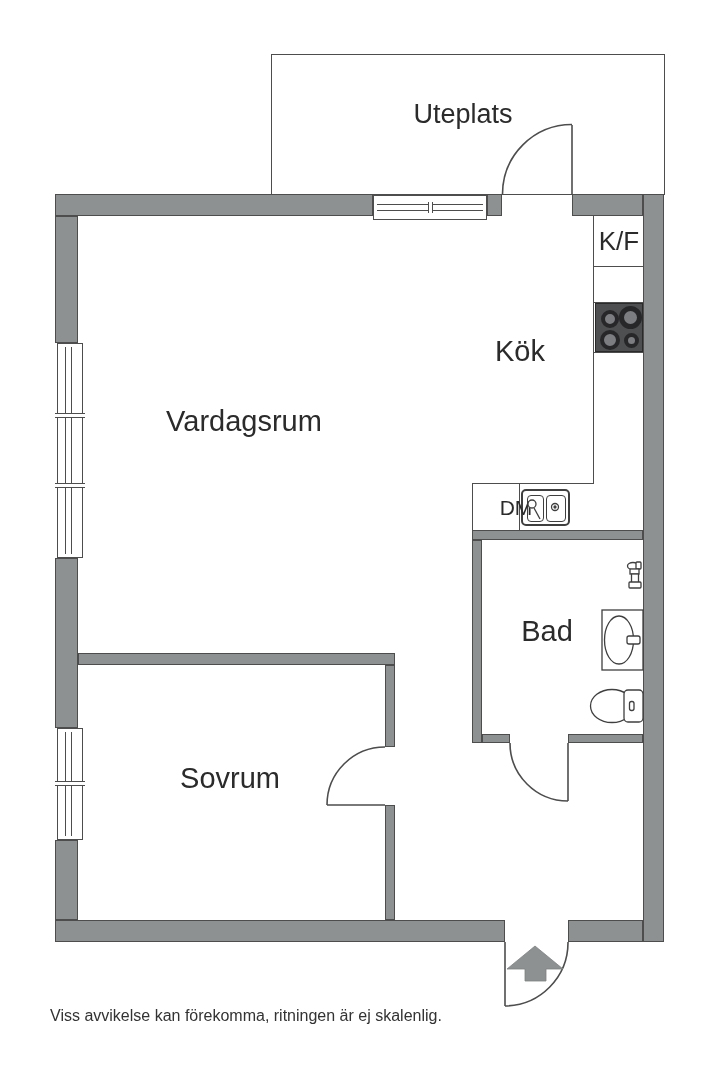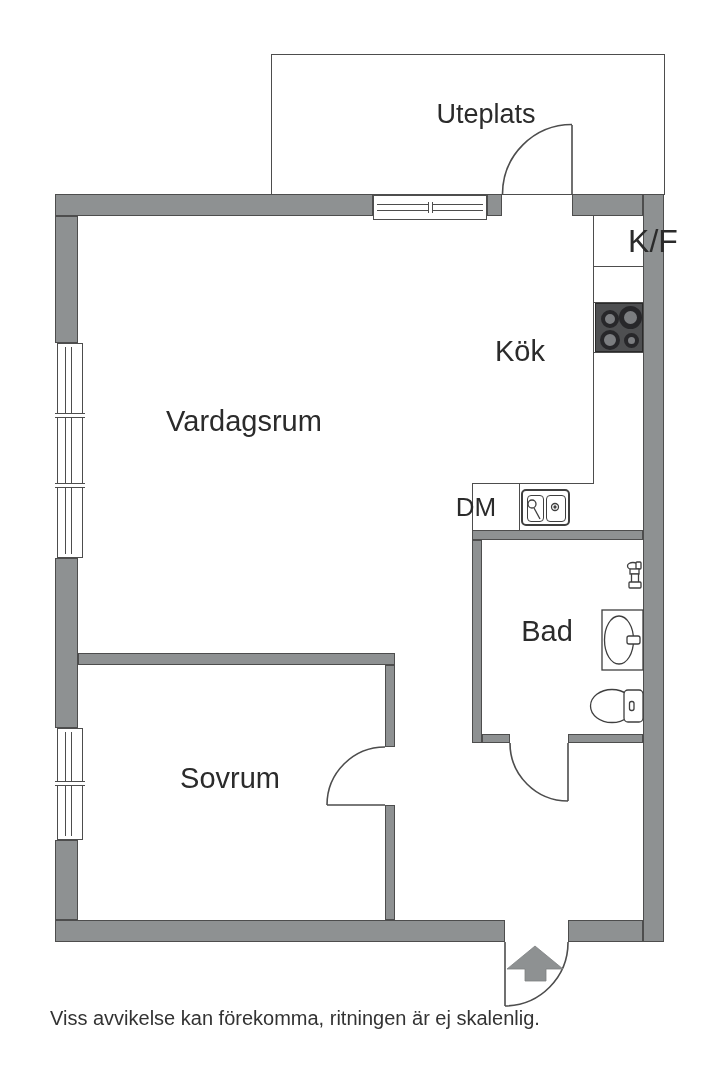--- a/index.html
+++ b/index.html
@@ -99,7 +99,7 @@
     <div class="basin" style="left:23px;top:4px;width:20px;height:27px"></div>
   </div>
 
-  <div class="lbl" style="left:486px;top:114px;font-size:27px">Uteplats</div>
+  <div class="lbl" style="left:463px;top:114px;font-size:27px">Uteplats</div>
   <div class="lbl" style="left:244px;top:421px;font-size:29px">Vardagsrum</div>
   <div class="lbl" style="left:520px;top:351px;font-size:29px">Kök</div>
   <div class="lbl" style="left:547px;top:631px;font-size:29px">Bad</div>

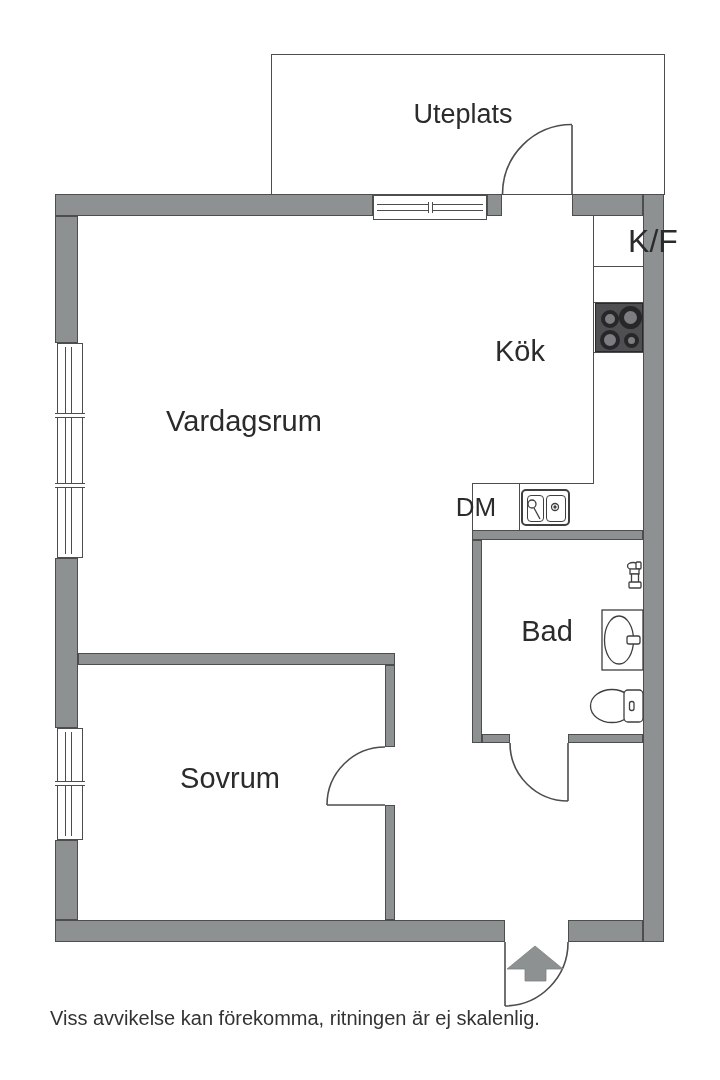--- a/index.html
+++ b/index.html
@@ -104,7 +104,7 @@
   <div class="lbl" style="left:520px;top:351px;font-size:29px">Kök</div>
   <div class="lbl" style="left:547px;top:631px;font-size:29px">Bad</div>
   <div class="lbl" style="left:230px;top:778px;font-size:29px">Sovrum</div>
-  <div class="lbl" style="left:653px;top:241px;font-size:32px">K/F</div>
+  <div class="lbl" style="left:619px;top:241px;font-size:26px">K/F</div>
   <div class="lbl" style="left:476px;top:507px;font-size:26px">DM</div>
 
   <svg class="overlay" width="720" height="1080" viewBox="0 0 720 1080">

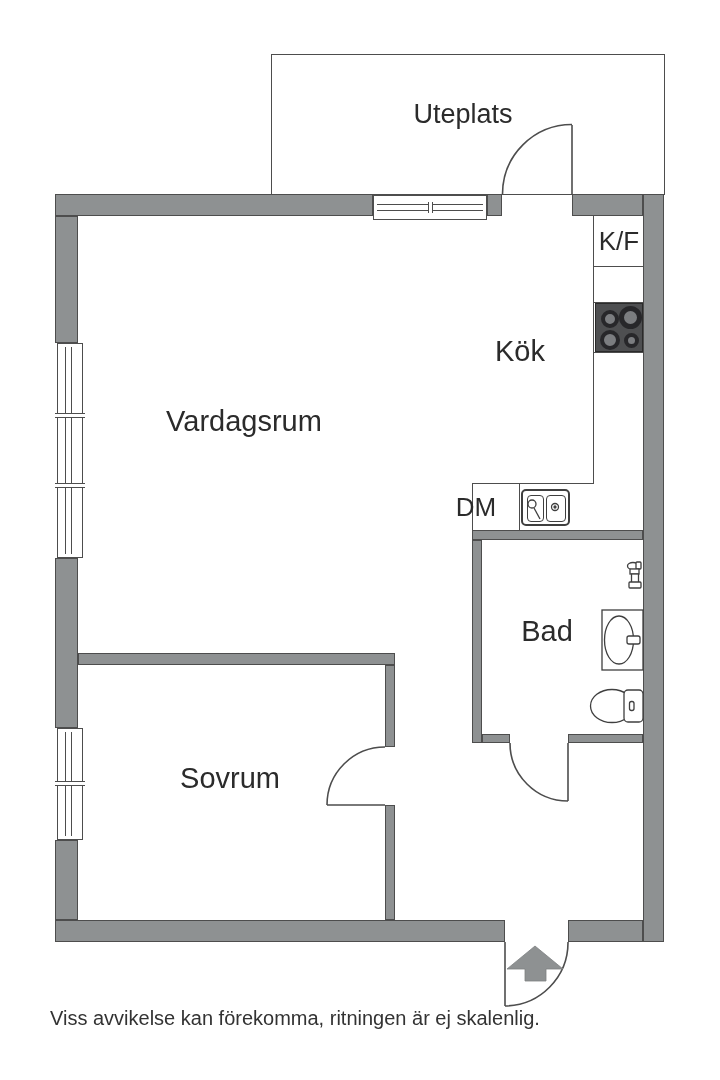--- a/index.html
+++ b/index.html
@@ -105,7 +105,7 @@
   <div class="lbl" style="left:547px;top:631px;font-size:29px">Bad</div>
   <div class="lbl" style="left:230px;top:778px;font-size:29px">Sovrum</div>
   <div class="lbl" style="left:619px;top:241px;font-size:26px">K/F</div>
-  <div class="lbl" style="left:476px;top:507px;font-size:26px">DM</div>
+  <div class="lbl" style="left:516px;top:507px;font-size:21px">DM</div>
 
   <svg class="overlay" width="720" height="1080" viewBox="0 0 720 1080">
     <g>

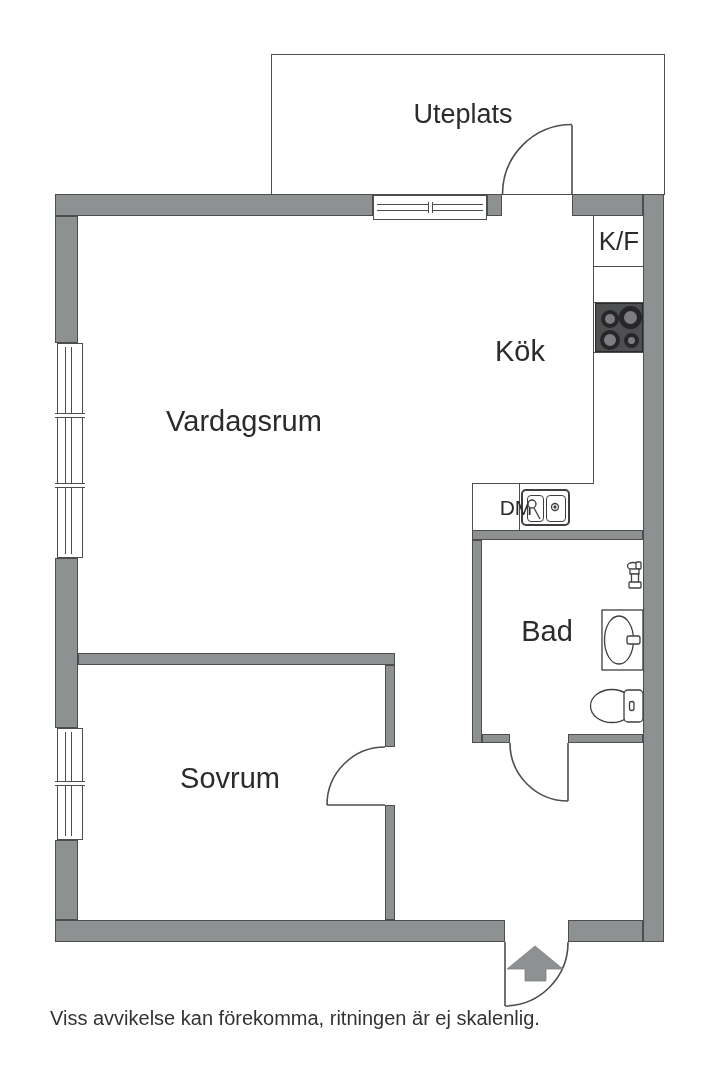--- a/index.html
+++ b/index.html
@@ -150,7 +150,7 @@
     </g>
   </svg>
 
-  <div class="disclaimer" style="left:50px;top:1007px;font-size:20px">Viss avvikelse kan förekomma, ritningen är ej skalenlig.</div>
+  <div class="disclaimer" style="left:50px;top:1007px;font-size:16px">Viss avvikelse kan förekomma, ritningen är ej skalenlig.</div>
 </div>
 
 </body></html>

